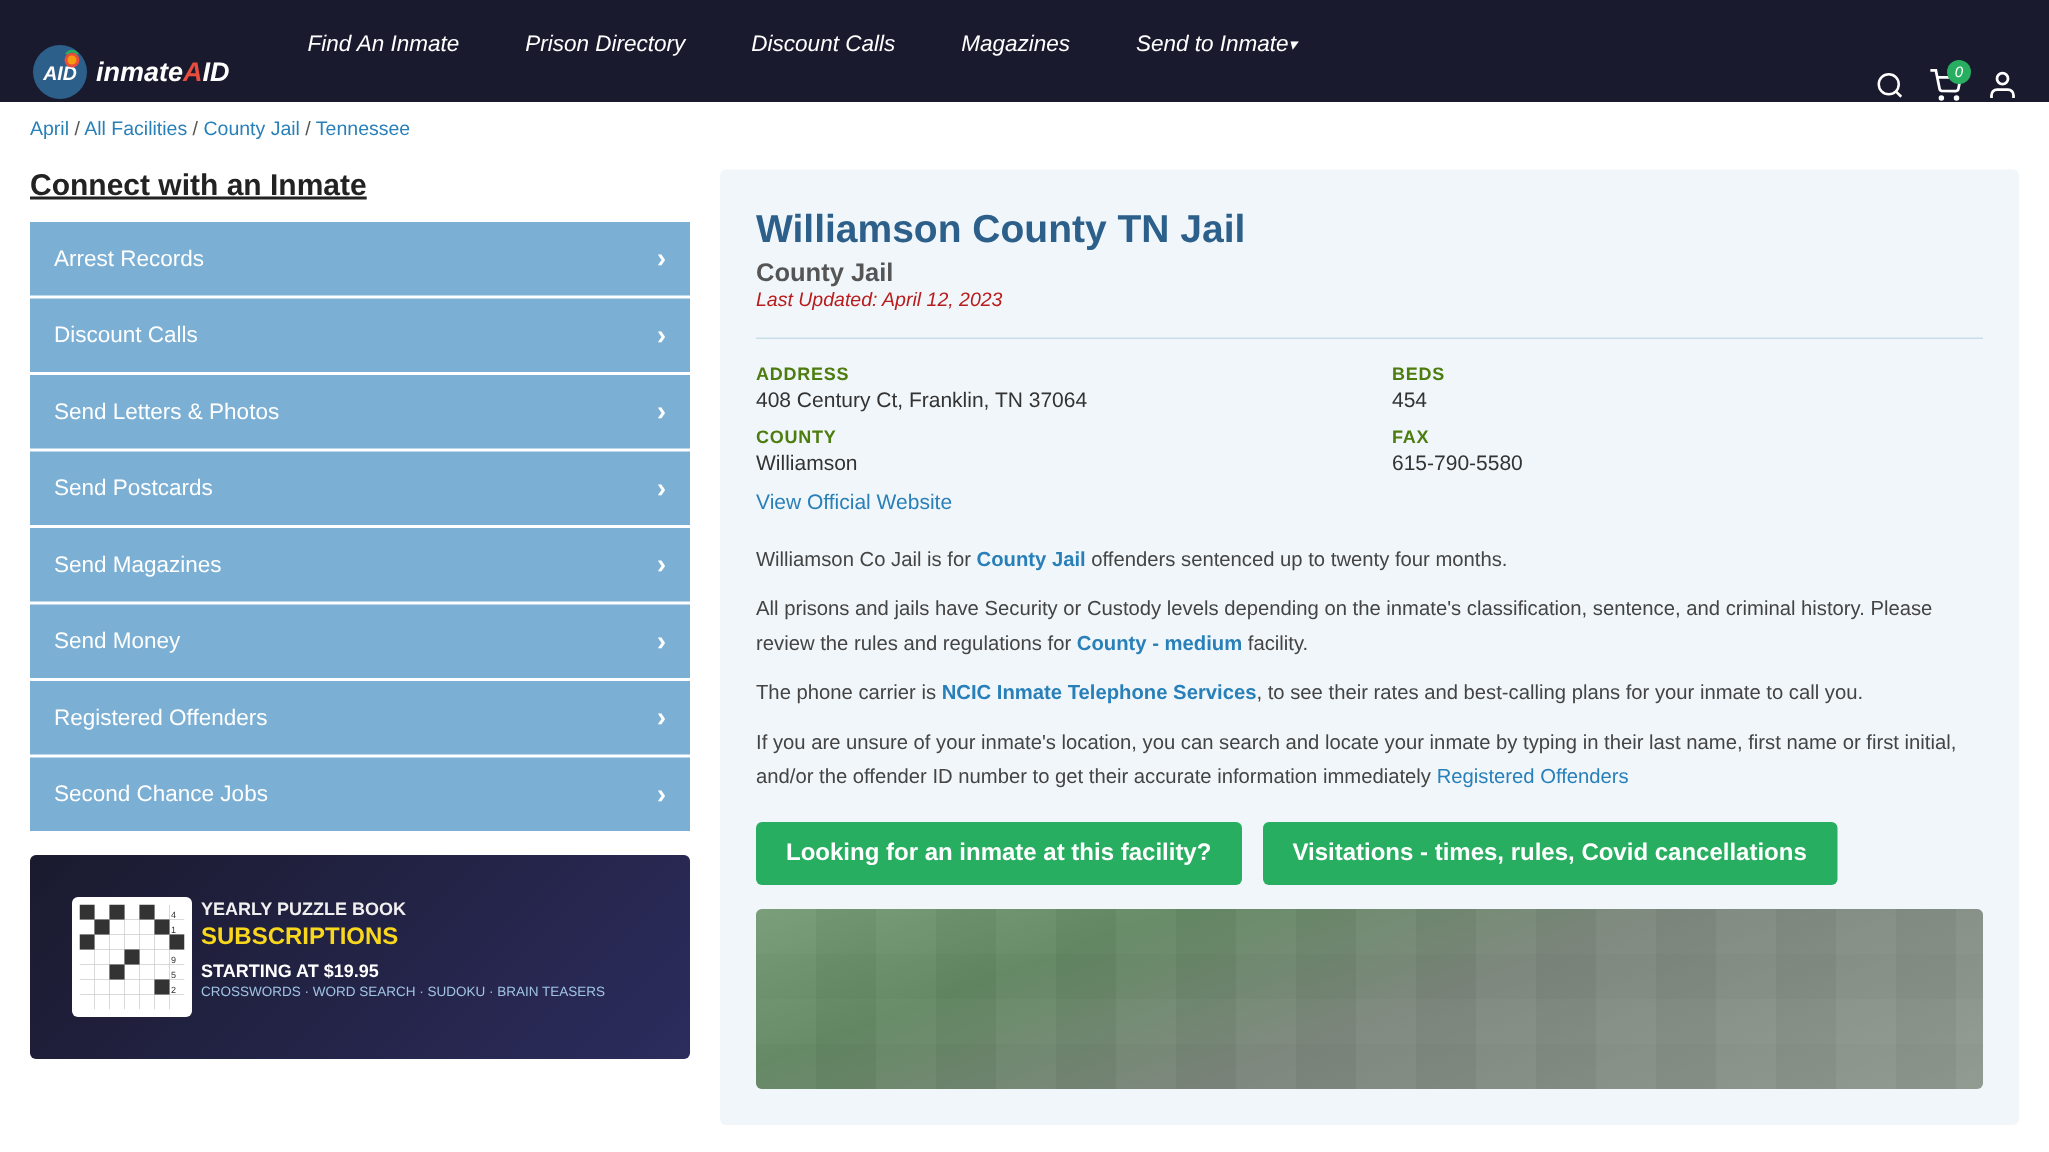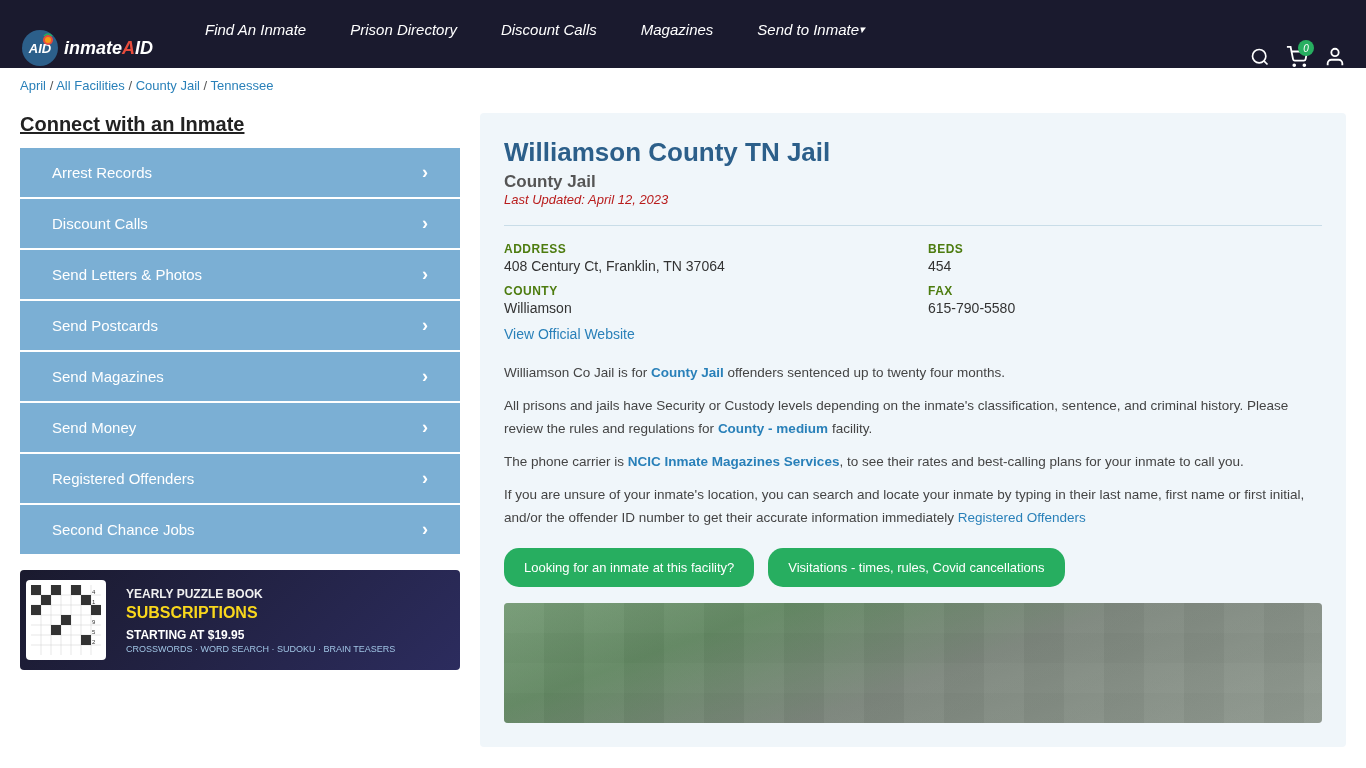--- a/index.html
+++ b/index.html
@@ -122,7 +122,7 @@
       justify-content: space-between;
       background: #7bafd4;
       color: #fff;
-      padding: 14px 32px;
+      padding: 14px 16px;
       cursor: pointer;
       font-size: 15px;
       font-weight: 500;

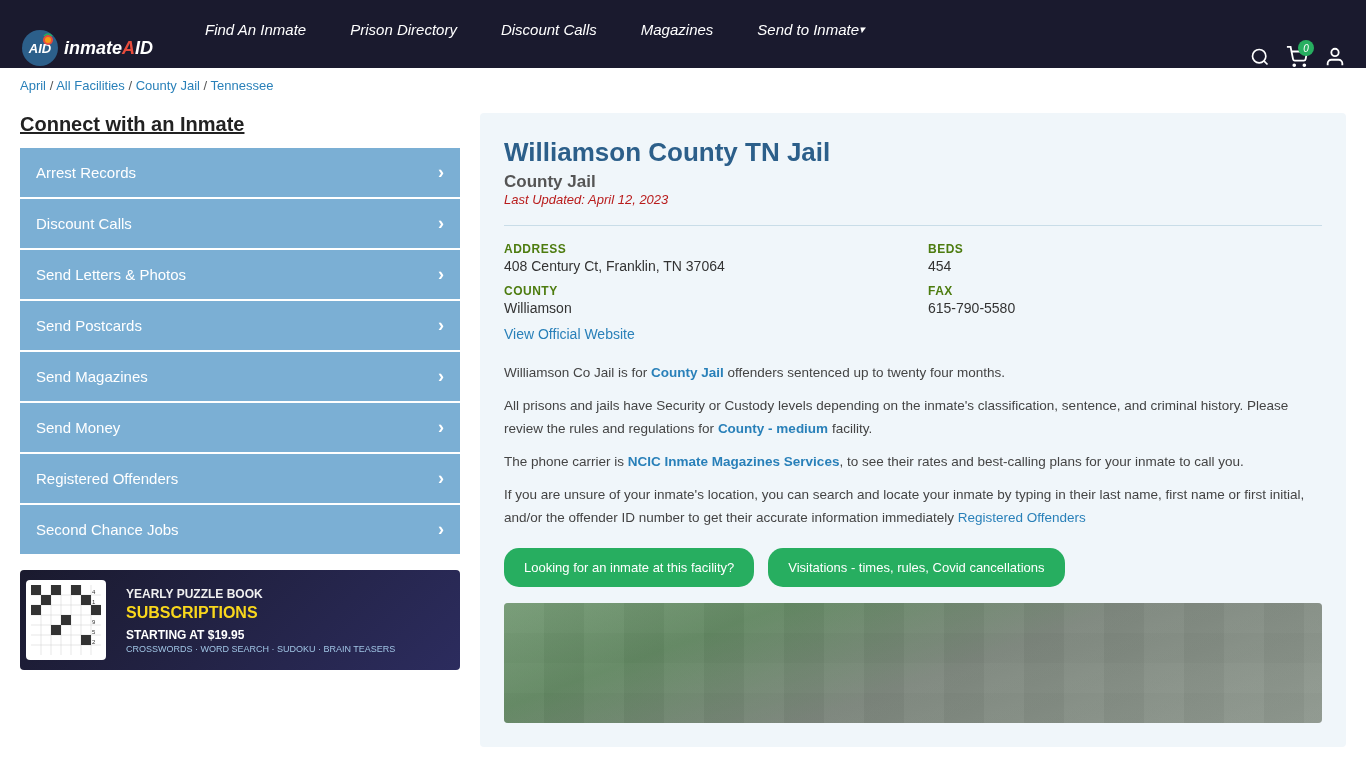--- a/index.html
+++ b/index.html
@@ -460,7 +460,7 @@
         <span>All prisons and jails have Security or Custody levels depending on the inmate's classification, sentence, and criminal history. Please review the rules and regulations for </span><a href="#" class="desc-link bold-link">County - medium</a><span> facility.</span>
       </p>
       <p>
-        <span>The phone carrier is </span><a href="#" class="desc-link bold-link">NCIC Inmate Magazines Services</a><span>, to see their rates and best-calling plans for your inmate to call you.</span>
+        <span>The phone carrier is </span><a href="#" class="desc-link bold-link">NCIC Inmate Telephone Services</a><span>, to see their rates and best-calling plans for your inmate to call you.</span>
       </p>
       <p>
         <span>If you are unsure of your inmate's location, you can search and locate your inmate by typing in their last name, first name or first initial, and/or the offender ID number to get their accurate information immediately </span><a href="#" class="desc-link">Registered Offenders</a>

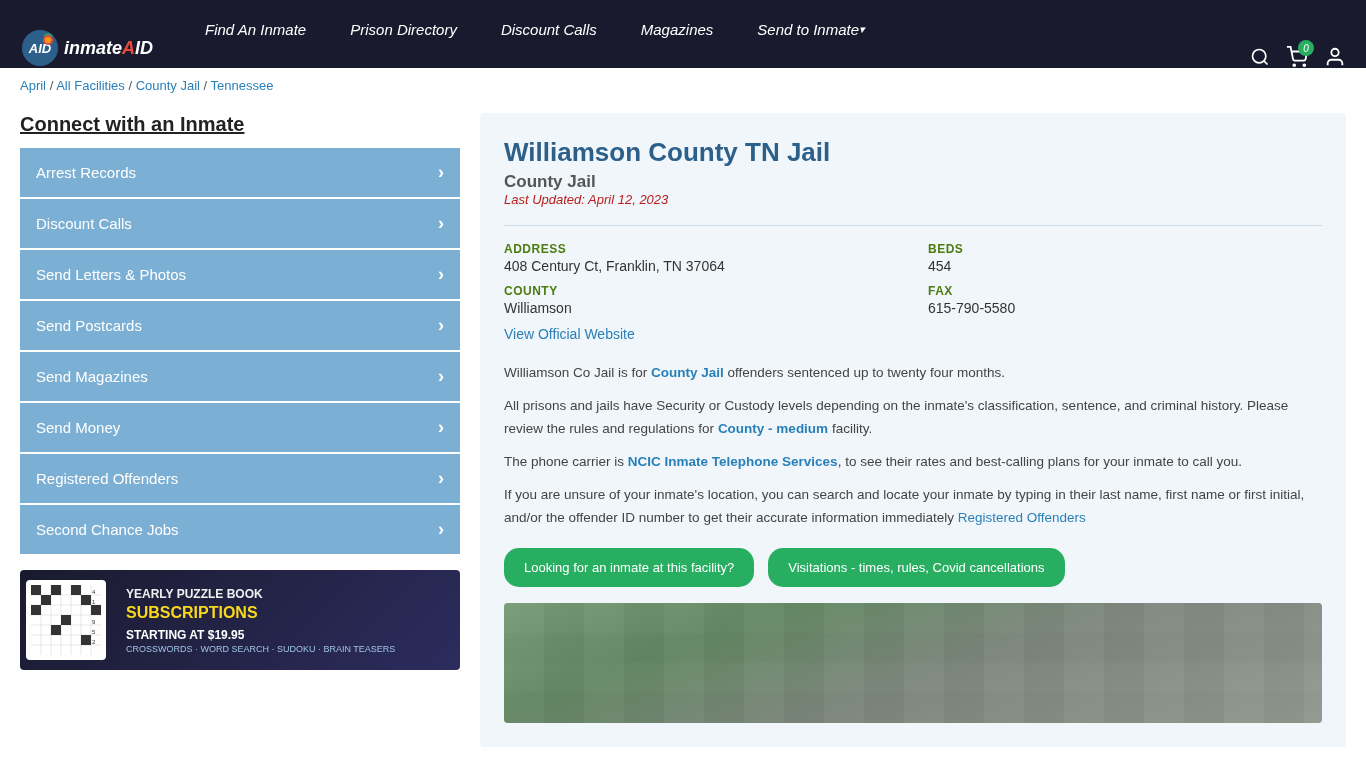--- a/index.html
+++ b/index.html
@@ -242,10 +242,10 @@
       color: #fff;
       padding: 12px 20px;
       border: none;
-      border-radius: 15px;
-      font-size: 13px;
+      border-radius: 4px;
+      font-size: 16px;
       cursor: pointer;
-      font-weight: 400;
+      font-weight: 700;
     }
 
     

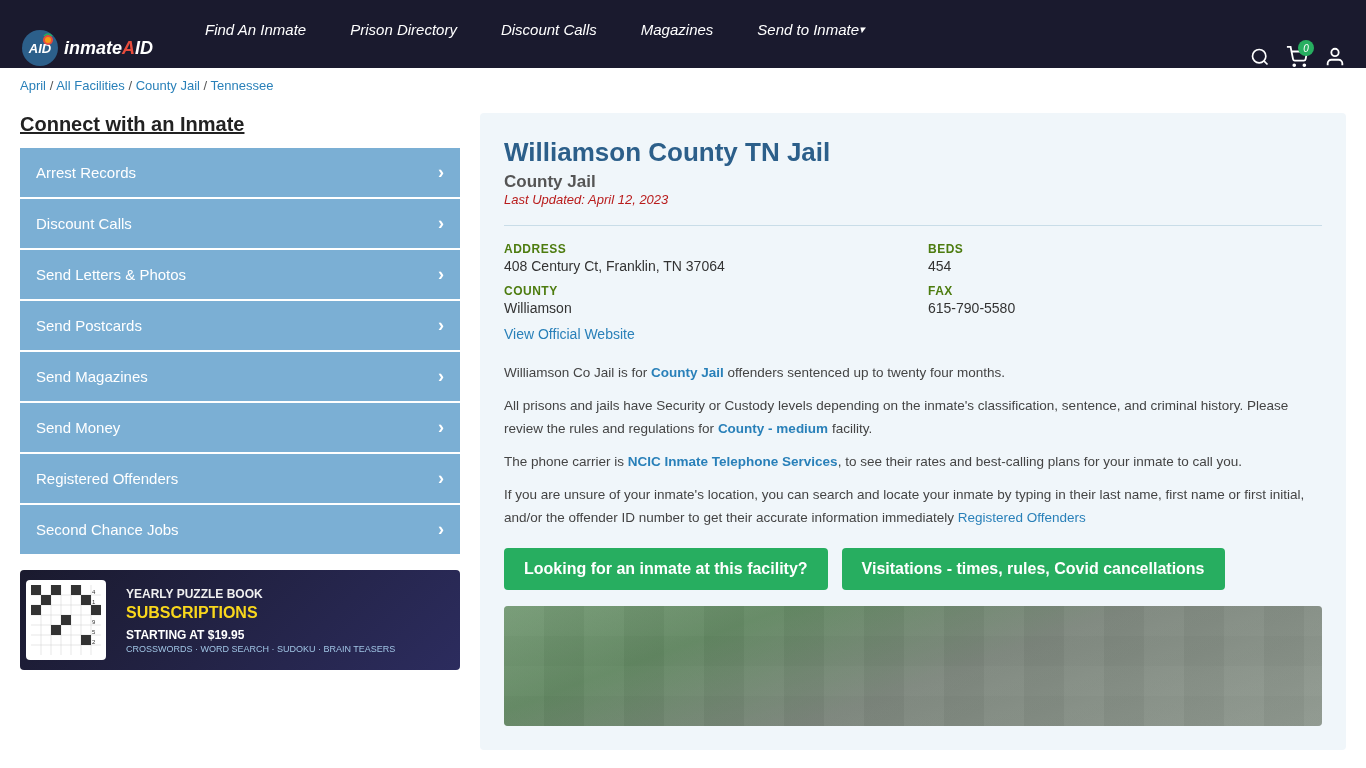--- a/index.html
+++ b/index.html
@@ -136,12 +136,12 @@
     .sidebar-ad {
       margin-top: 16px;
       background: linear-gradient(135deg, #1a1a2e, #2c2c5e);
-      padding: 6px;
+      padding: 28px;
       border-radius: 4px;
       color: #fff;
       display: flex;
-      align-items: center;
-      gap: 20px;
+      align-items: flex-start;
+      gap: 6px;
       min-height: 100px;
     }
     .ad-puzzle {

